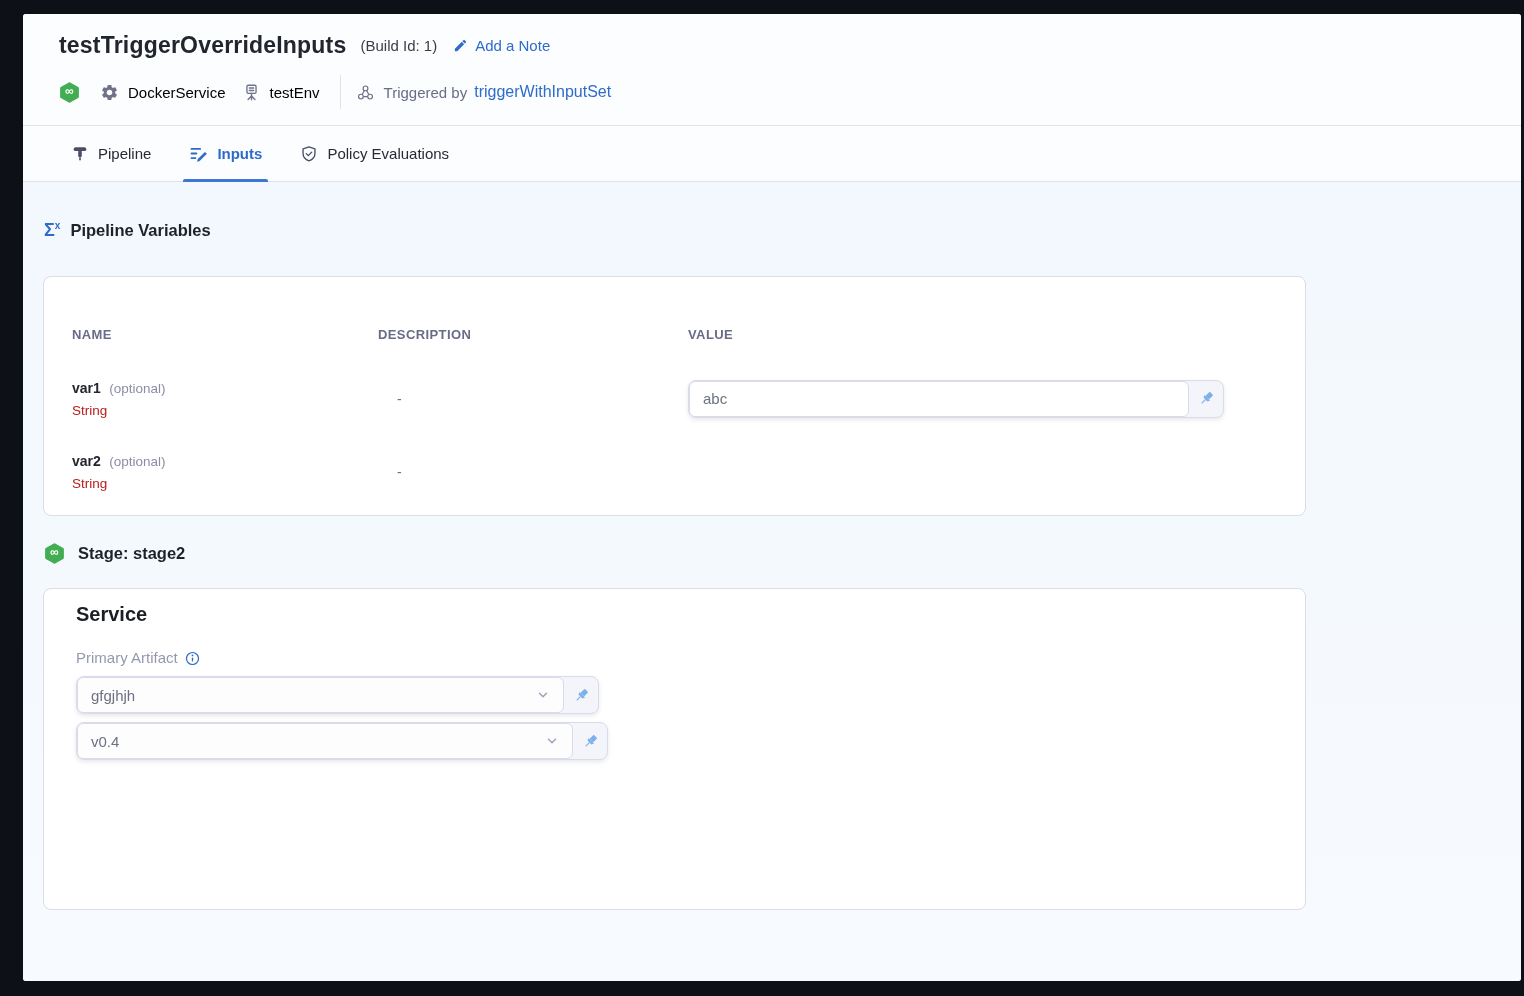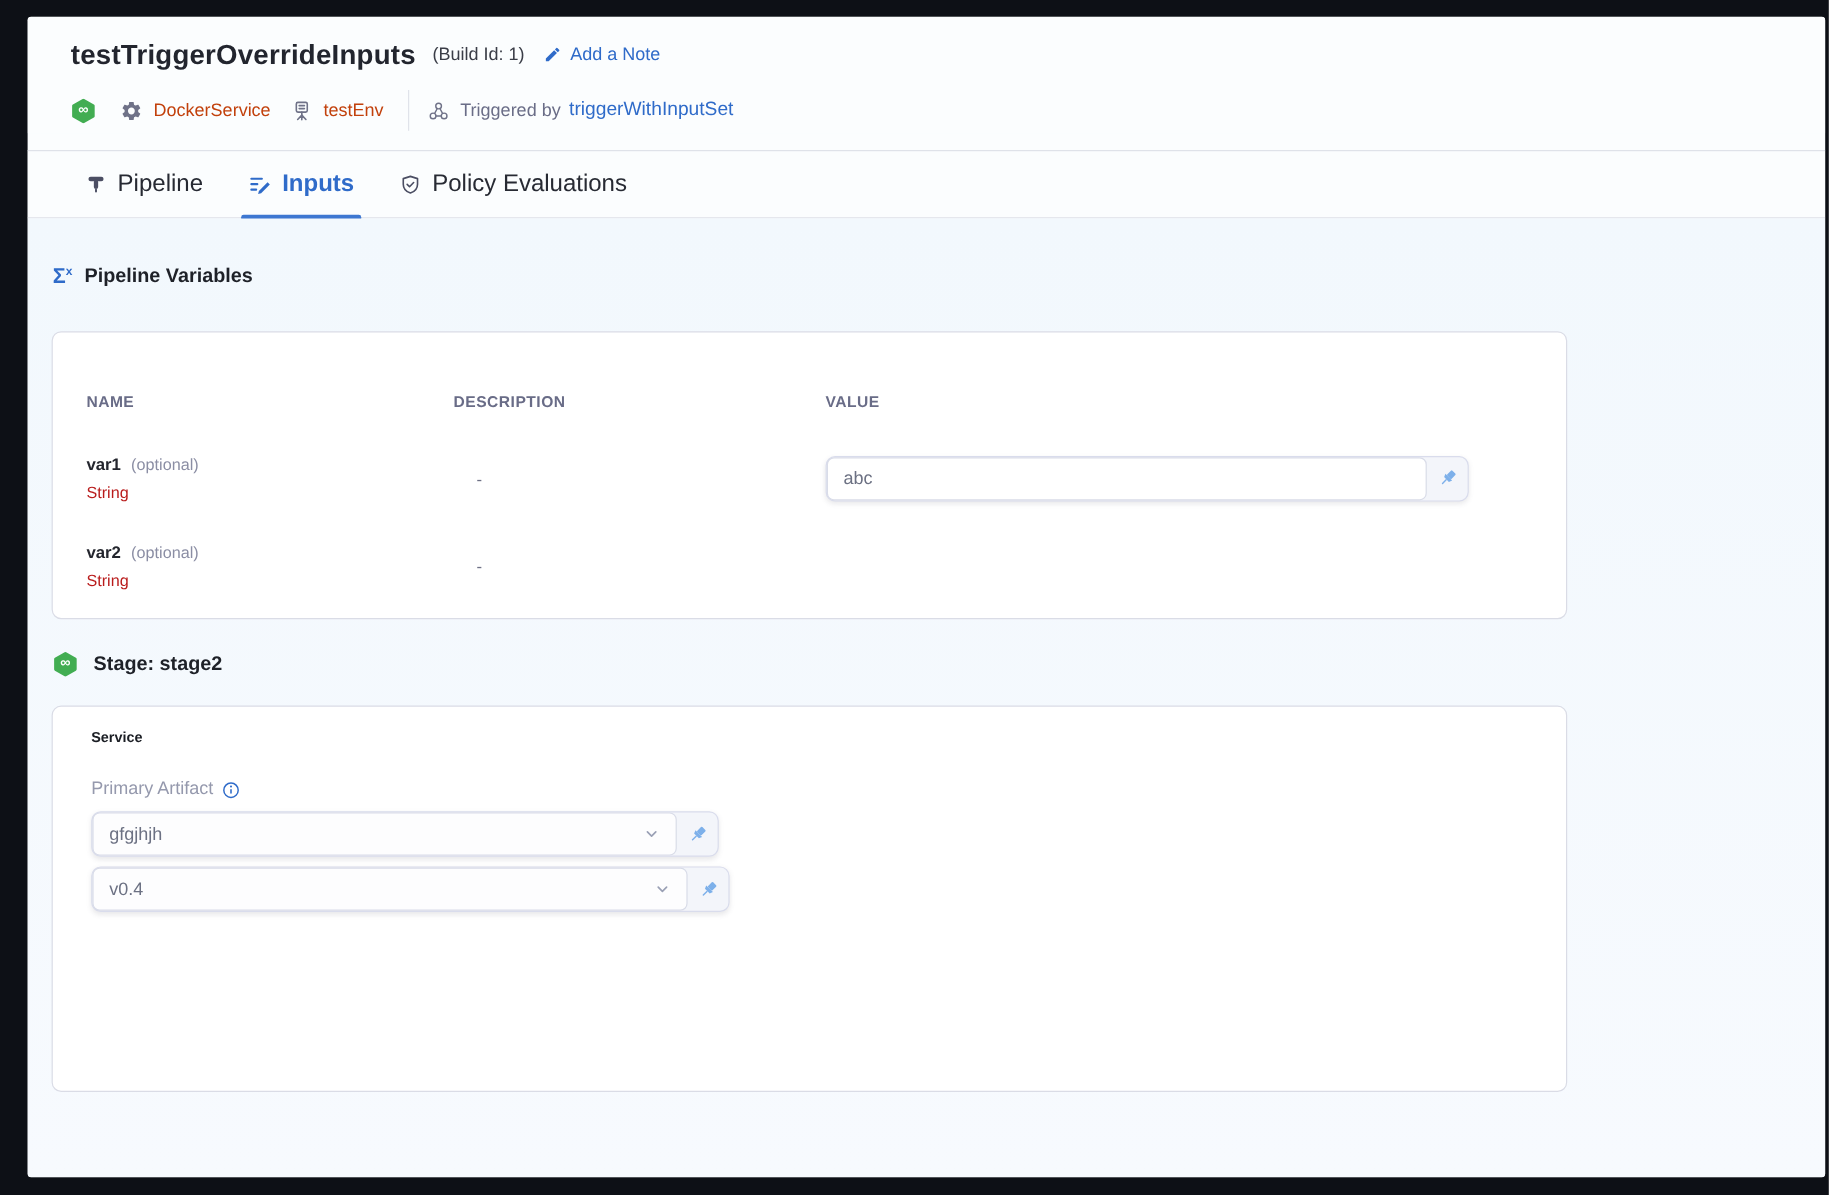--- a/index.html
+++ b/index.html
@@ -30,7 +30,7 @@
   .mod-badge svg { position:absolute; inset:0; }
   .mod-badge .inf { position:relative; color:#fff; font-size:12px; font-weight:700; line-height:1; top:-1px; }
   .gear-ic { margin-left:20px; display:flex; }
-  .entity-name { font-size:15px; color:#c2410c; margin-left:9px; }
+  .entity-name { font-size:15px; color:#000000; margin-left:9px; }
   .env-ic { margin-left:16px; display:flex; }
   .vdiv { width:1px; height:34px; background:#e0e3ea; margin:0 15px 0 20px; }
   .muted-label { font-size:15px; color:#6a6d87; margin-left:9px; }

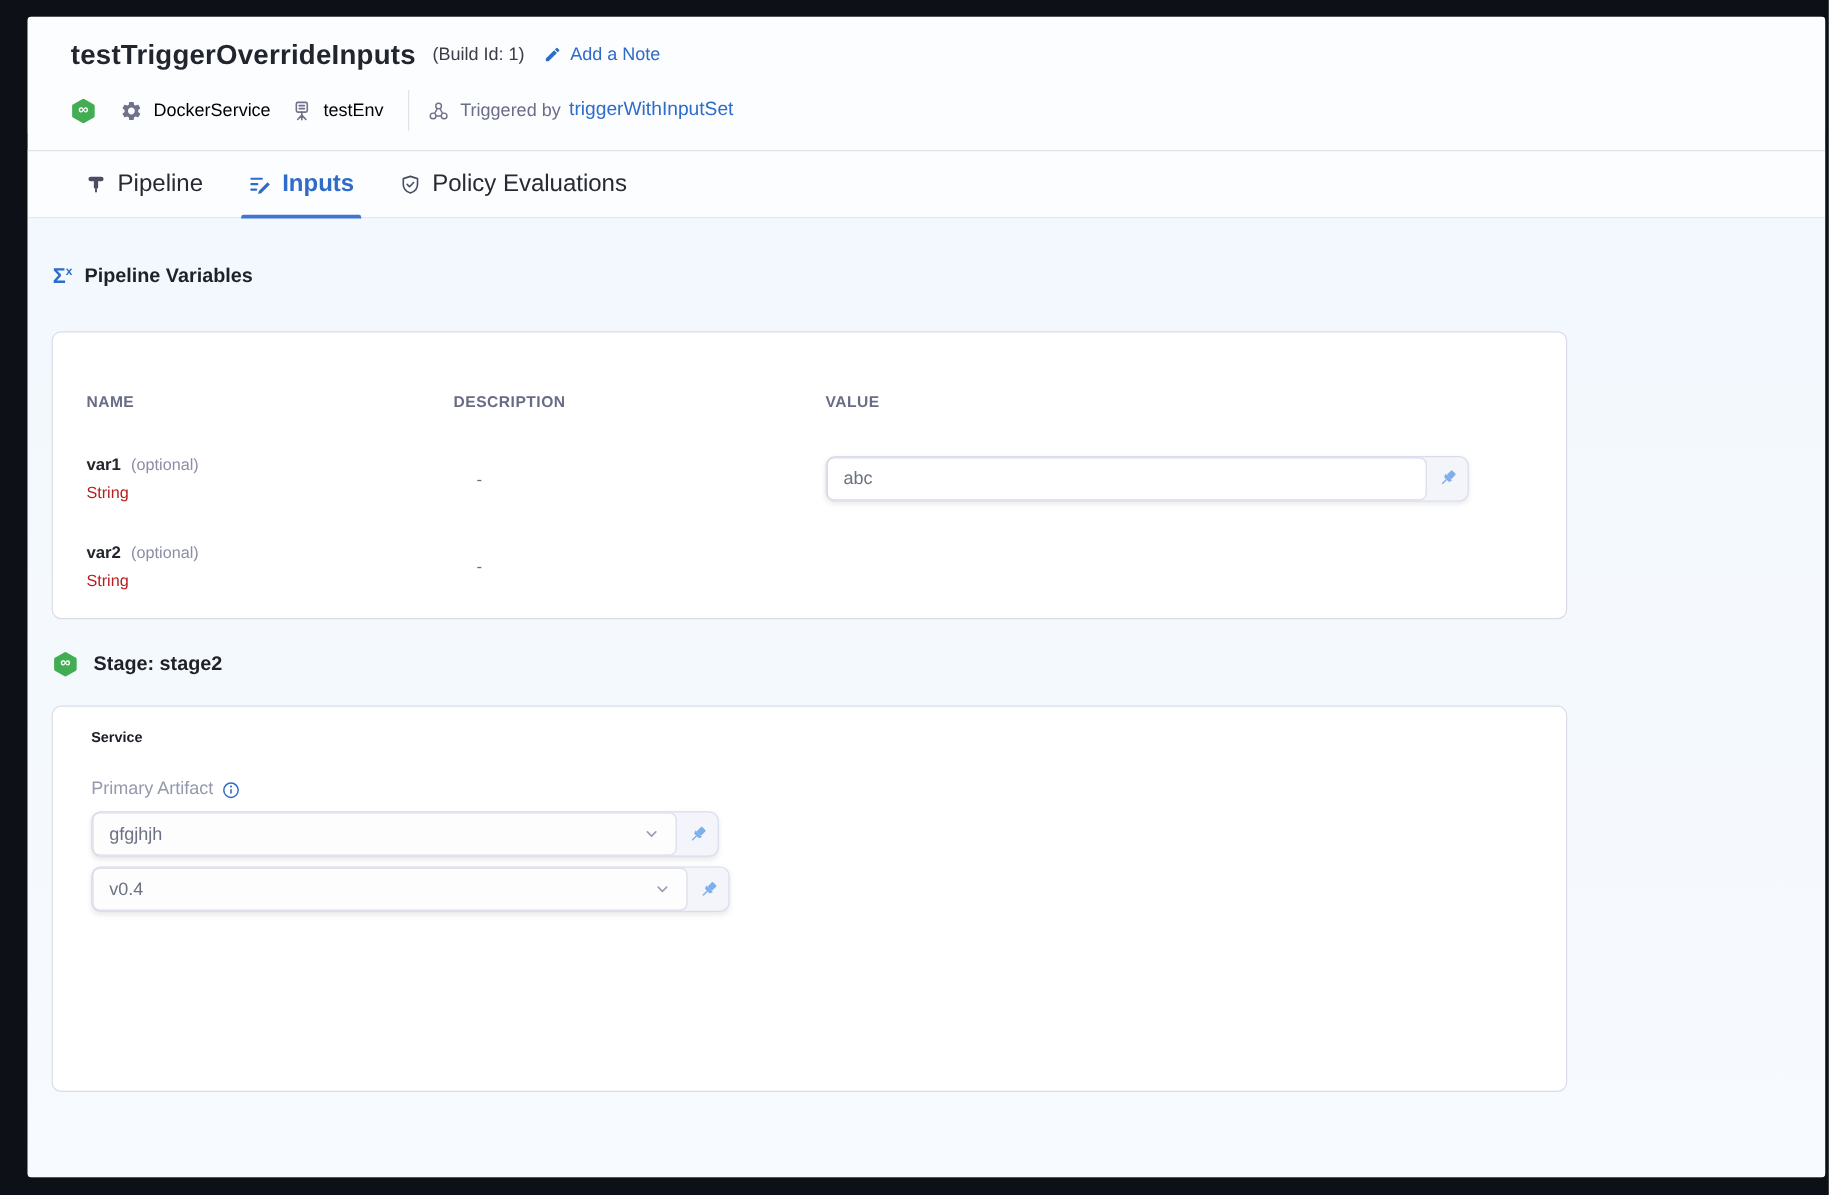--- a/index.html
+++ b/index.html
@@ -40,7 +40,7 @@
   .tabs { margin-top:14px; height:57px; flex:0 0 auto;
     border-top:1px solid #dfe2e9; border-bottom:1px solid #dfe2e9;
     display:flex; align-items:stretch; padding-left:48px; gap:38px; background:#fbfdfe; }
-  .tab { display:flex; align-items:center; gap:9px; font-size:20px; color:#272a33; position:relative; cursor:pointer;justify-content:flex-end; }
+  .tab { display:flex; align-items:center; gap:9px; font-size:15px; color:#272a33; position:relative; cursor:pointer;justify-content:flex-end; }
   .tab.active { color:#2f6bc9; font-weight:600; }
   .tab.active::after { content:""; position:absolute; left:-6px; right:-6px; bottom:-1px; height:3px; background:#3d77d1; border-radius:2px 2px 0 0; }
 

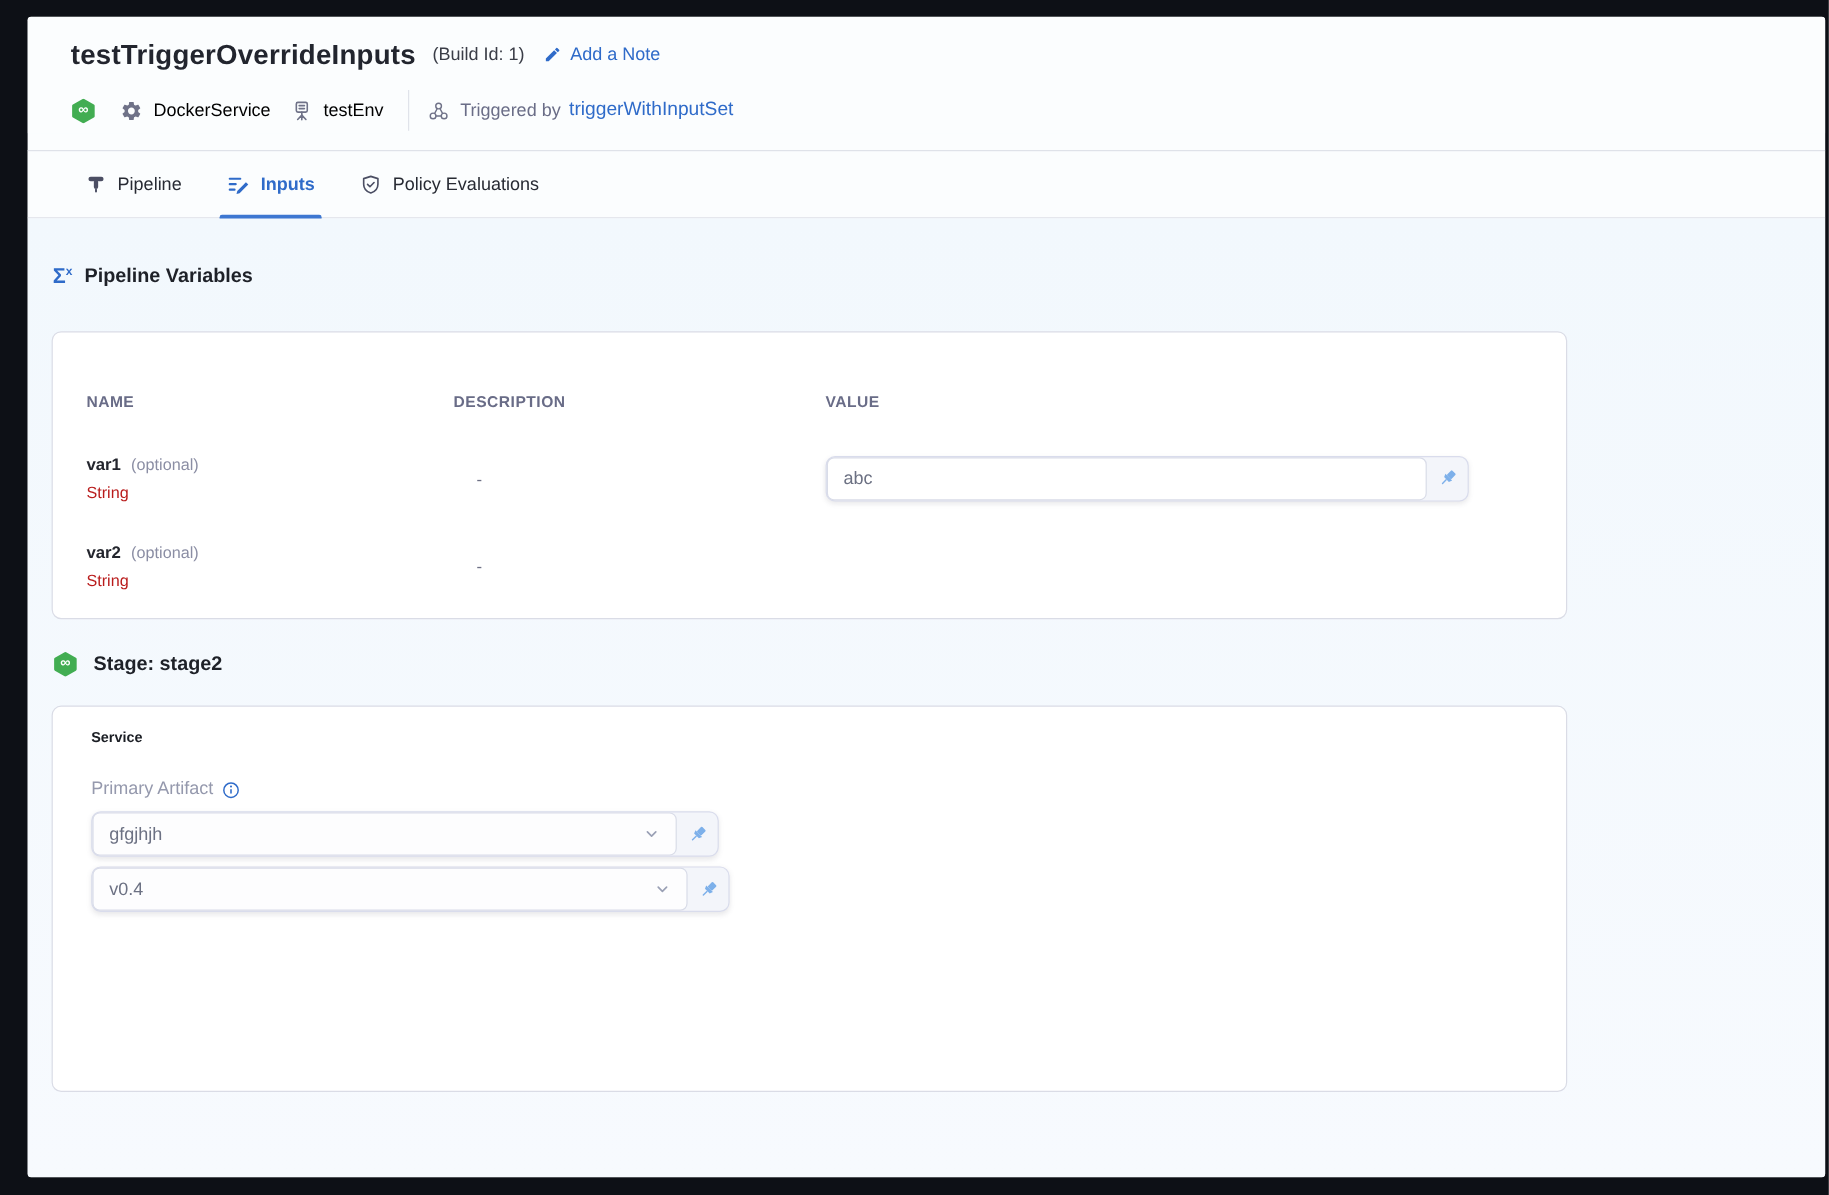--- a/index.html
+++ b/index.html
@@ -72,7 +72,7 @@
   
   .stage-head { display:flex; align-items:center; gap:13px; height:24px; margin-top:25px; font-size:16.5px; font-weight:600; color:#1e2128; padding-left:1px; }
   .card-stage { margin-top:23px; height:322px; padding:15px 40px 0 32px; }
-  .svc-title { margin:0; font-size:12px; font-weight:700; color:#1b1e24; line-height:20px; }
+  .svc-title { margin:0; font-size:20px; font-weight:700; color:#1b1e24; line-height:20px; }
   .fld-label { margin-top:24px; display:flex; align-items:center; gap:7px; font-size:15px; color:#9599ad; line-height:20px; }
   .fld-label.second { margin-top:42px; }
   .ddwrap { margin-top:8px; }

